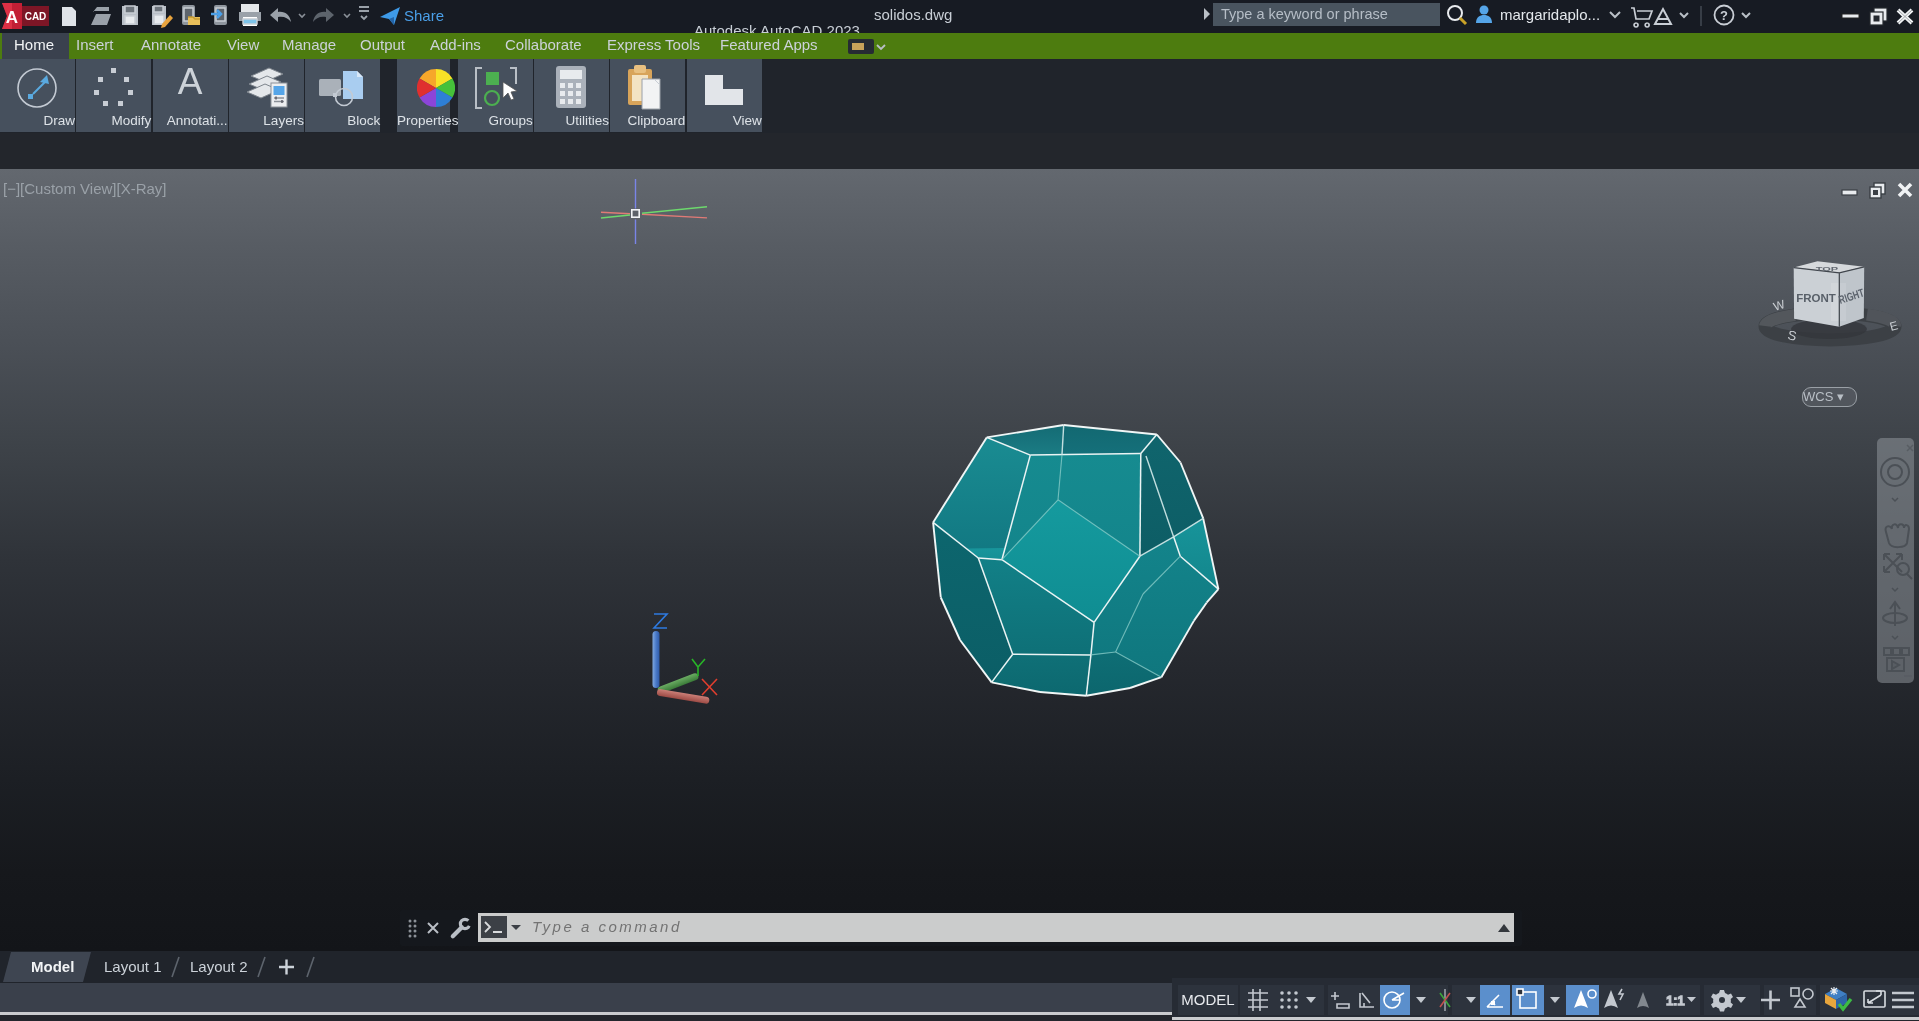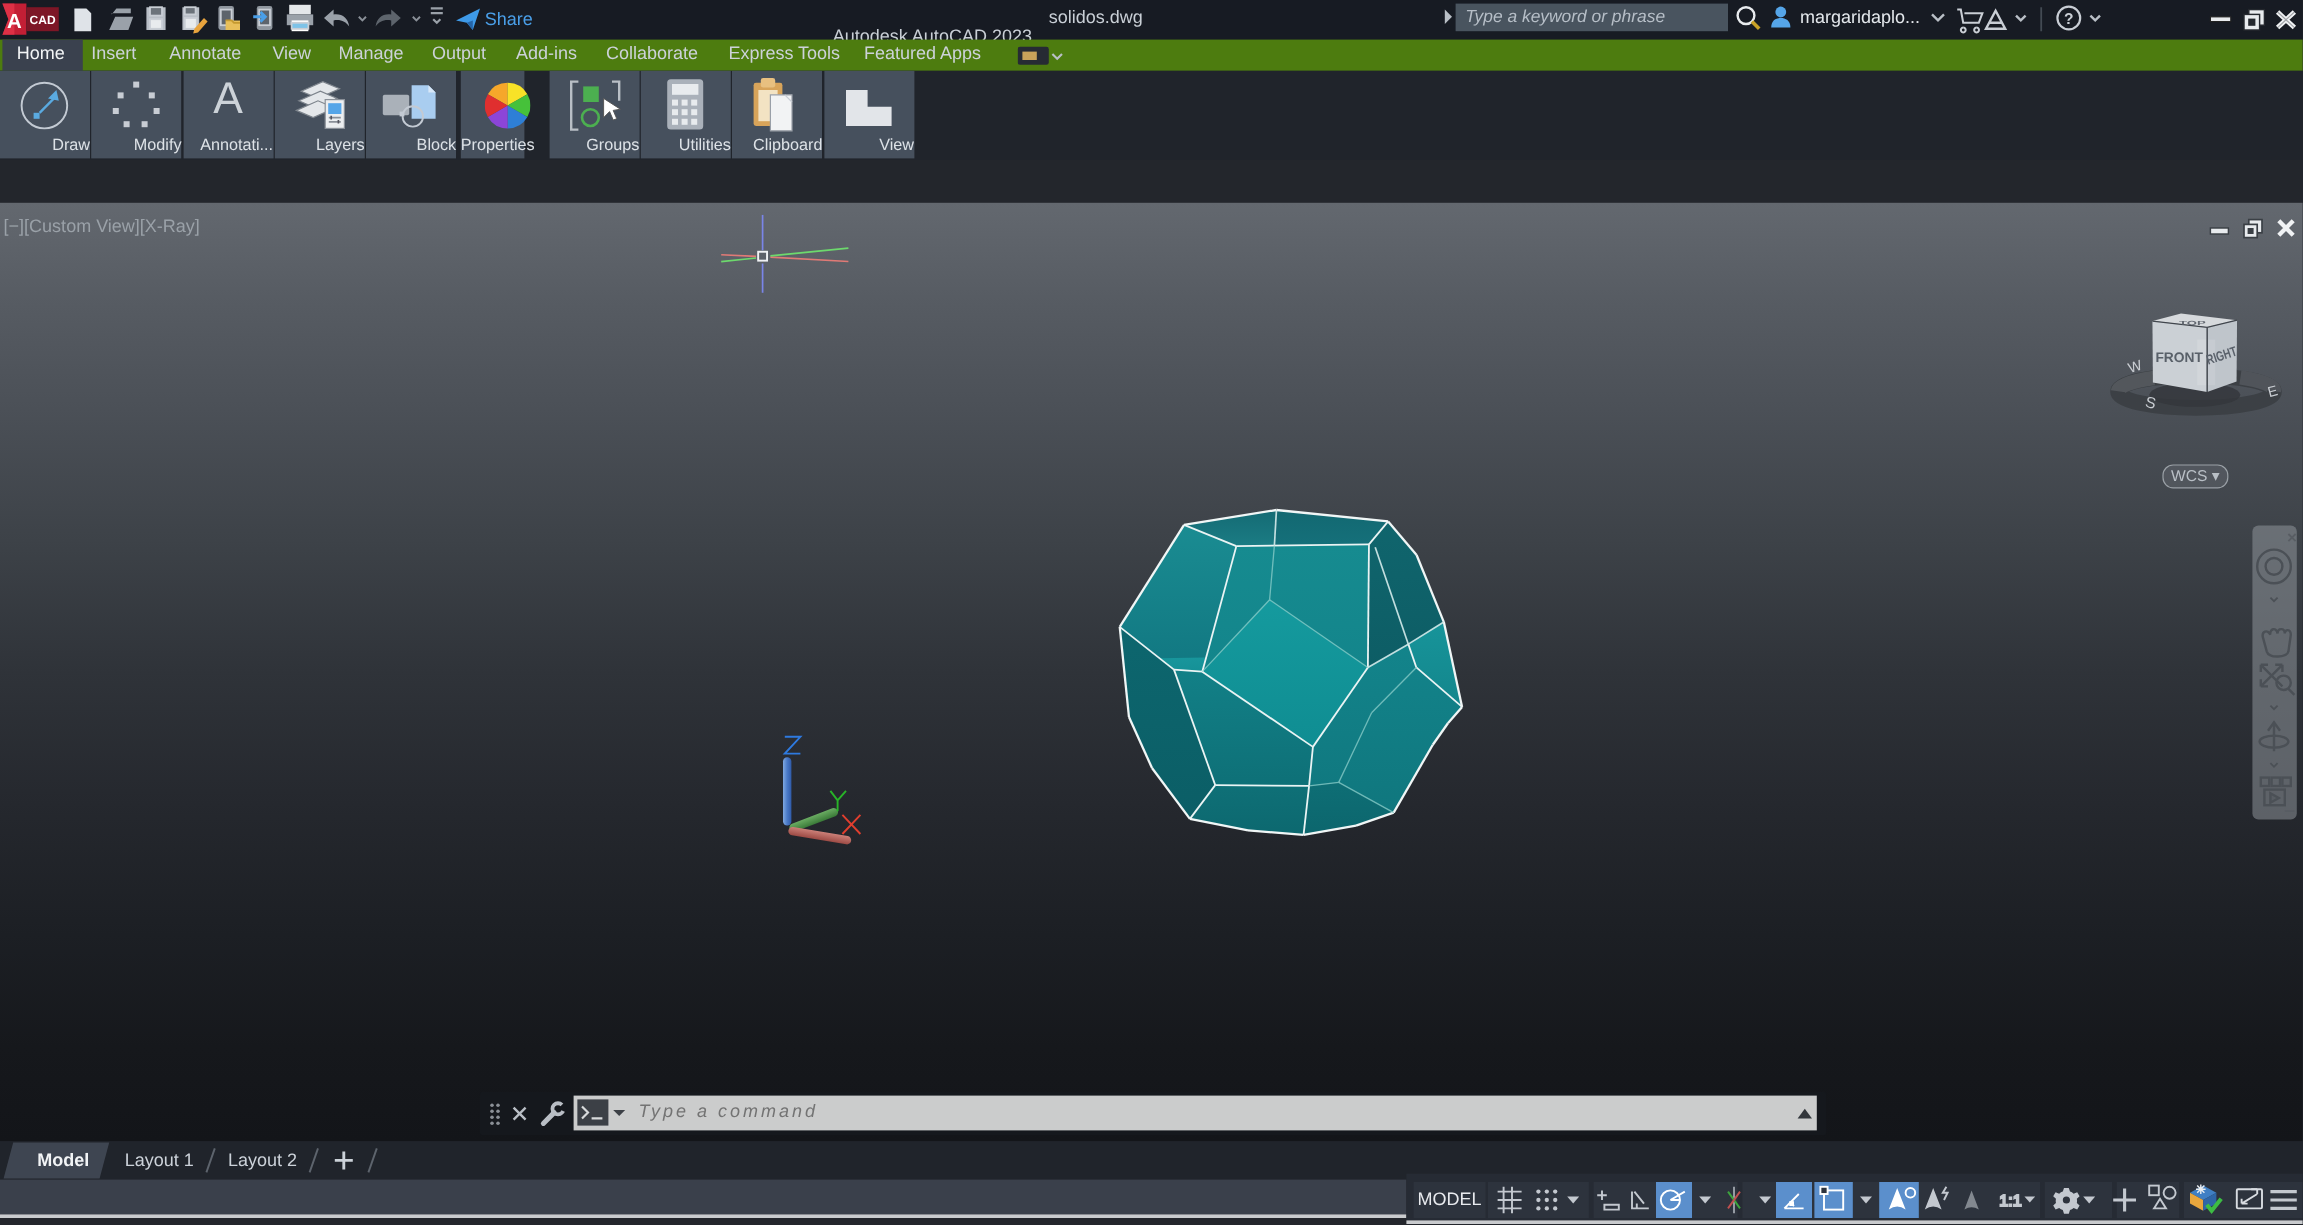--- a/index.html
+++ b/index.html
@@ -73,7 +73,7 @@
       <svg class="abs" style="left:1198px;top:0" width="16" height="28">
         <path d="M6,8 l6,6 -6,6 z" fill="#b9bfc6"></path>
       </svg>
-      <div class="abs" style="left:1213px;top:3px;width:227px;height:23px;background:#49545f;color:#b6bec7;font-style:italic;font-size:14.5px;line-height:23px;padding-left:8px">Type a keyword or phrase</div>
+      <div class="abs" style="left:1213px;top:3px;width:227px;height:23px;background:#49545f;color:#b6bec7;font-size:14.5px;line-height:23px;padding-left:8px">Type a keyword or phrase</div>
       <svg class="abs" style="left:1443px;top:2px" width="476" height="30" viewBox="0 0 476 30">
 <circle cx="12" cy="11" r="7" fill="none" stroke="#e8ebee" stroke-width="2"></circle>
         <path d="M17,16 l6,6" stroke="#c9a227" stroke-width="3"></path>

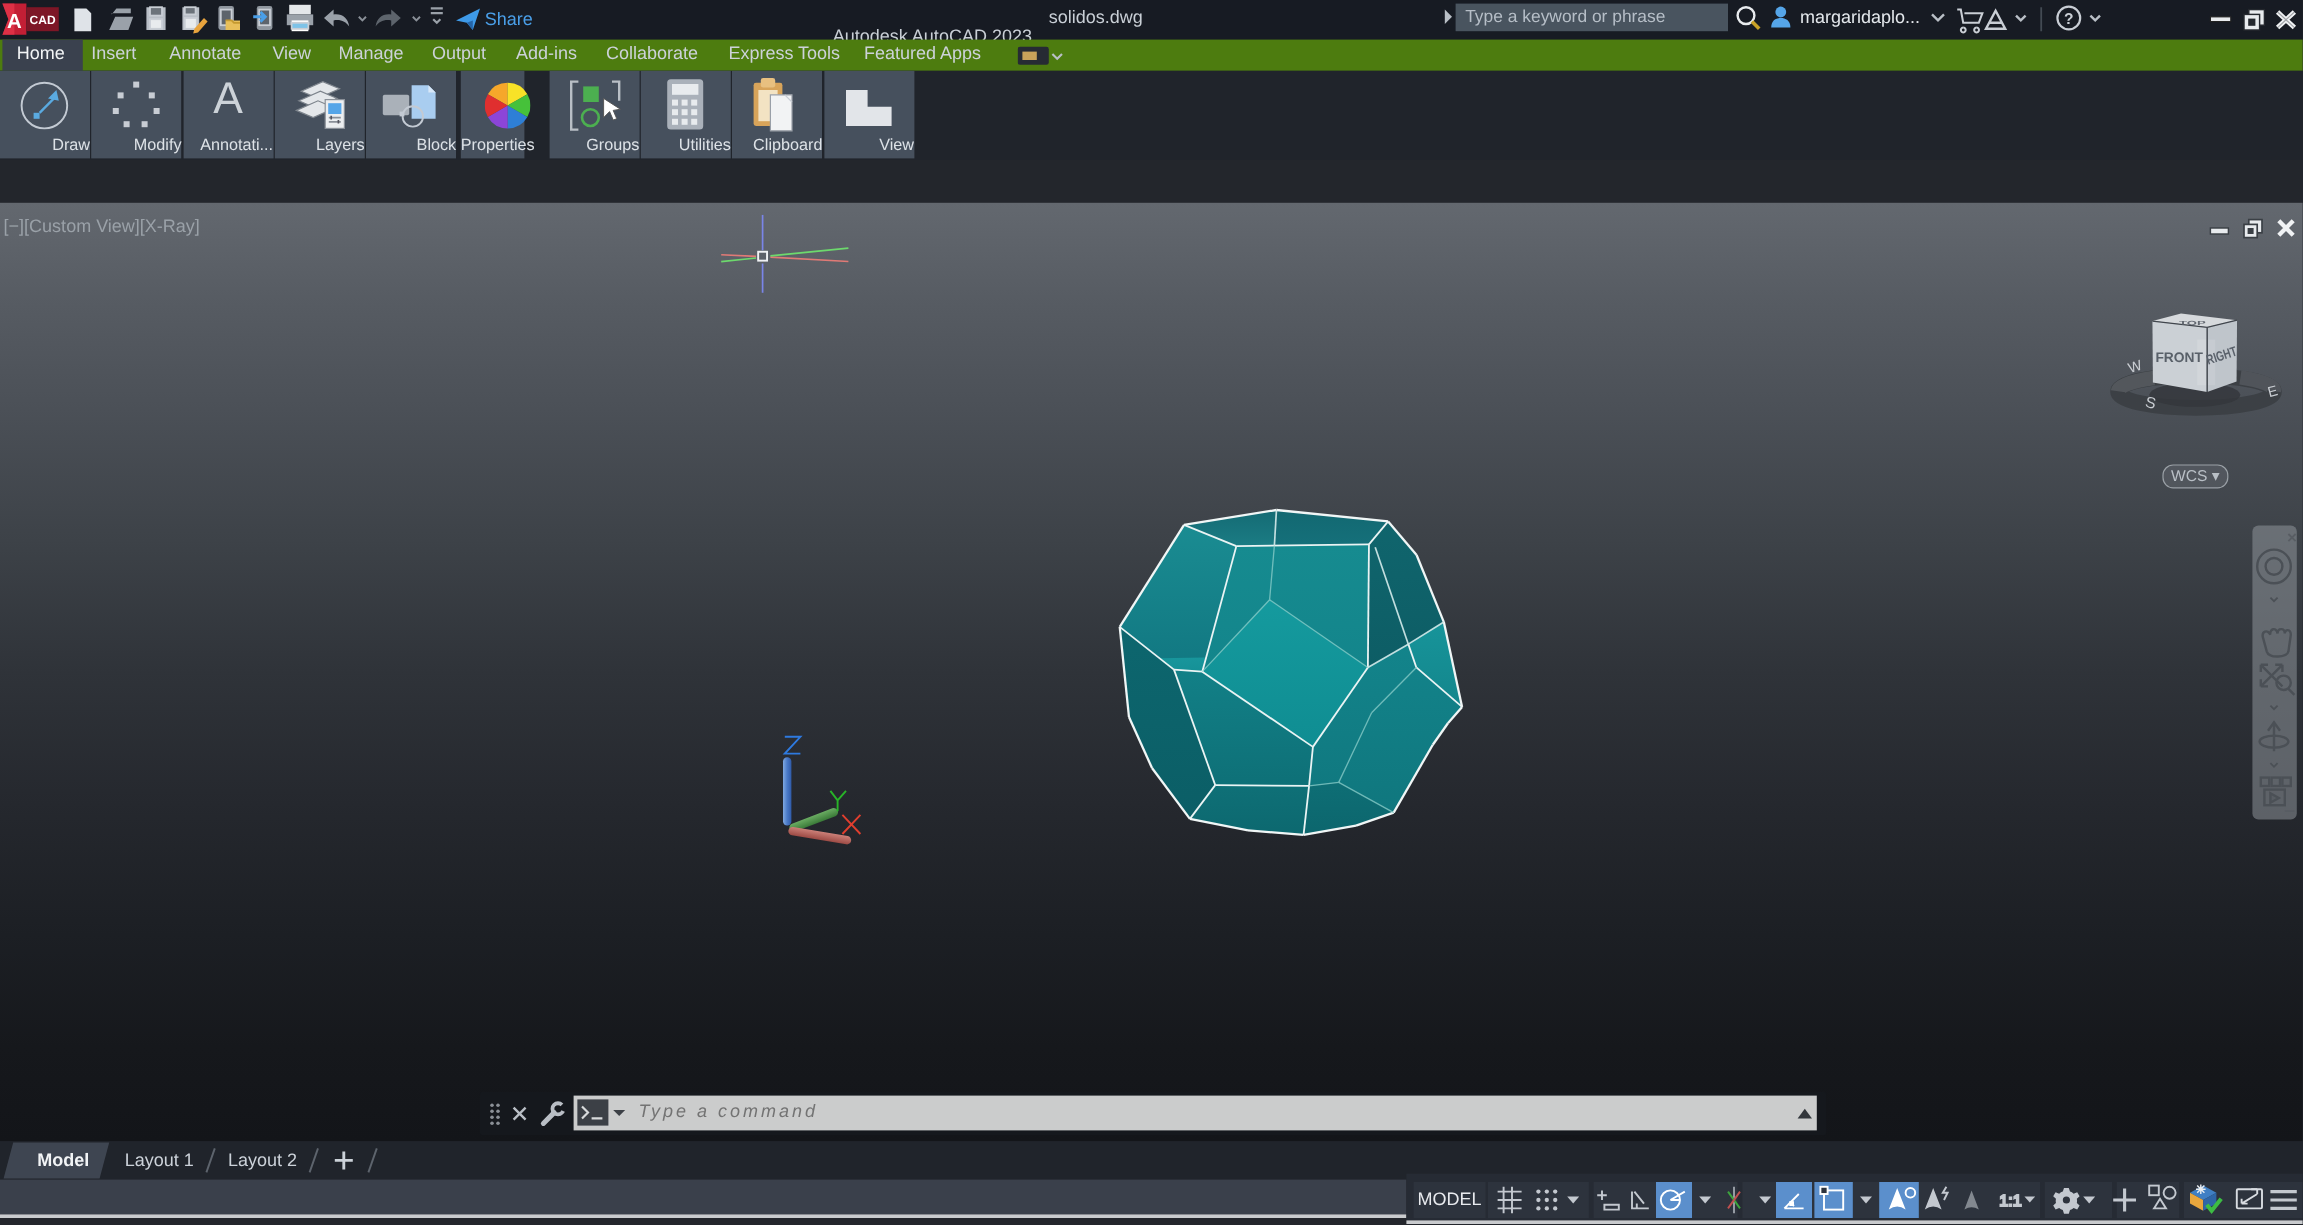--- a/index.html
+++ b/index.html
@@ -170,7 +170,7 @@
         </svg>
         <div class="rl">Block</div>
       </div>
-      <div class="rp" style="left:384px;width:53px">
+      <div class="rp" style="left:397px;width:53px">
         <svg class="icon" style="left:20px;top:7px" width="38" height="44" viewBox="0 0 36 36">
           <g transform="translate(18,18)">
             <path d="M0,0 L-15.59,-9.00 A18,18 0 0,1 -0.00,-18.00 Z" fill="#f6a72a"></path>

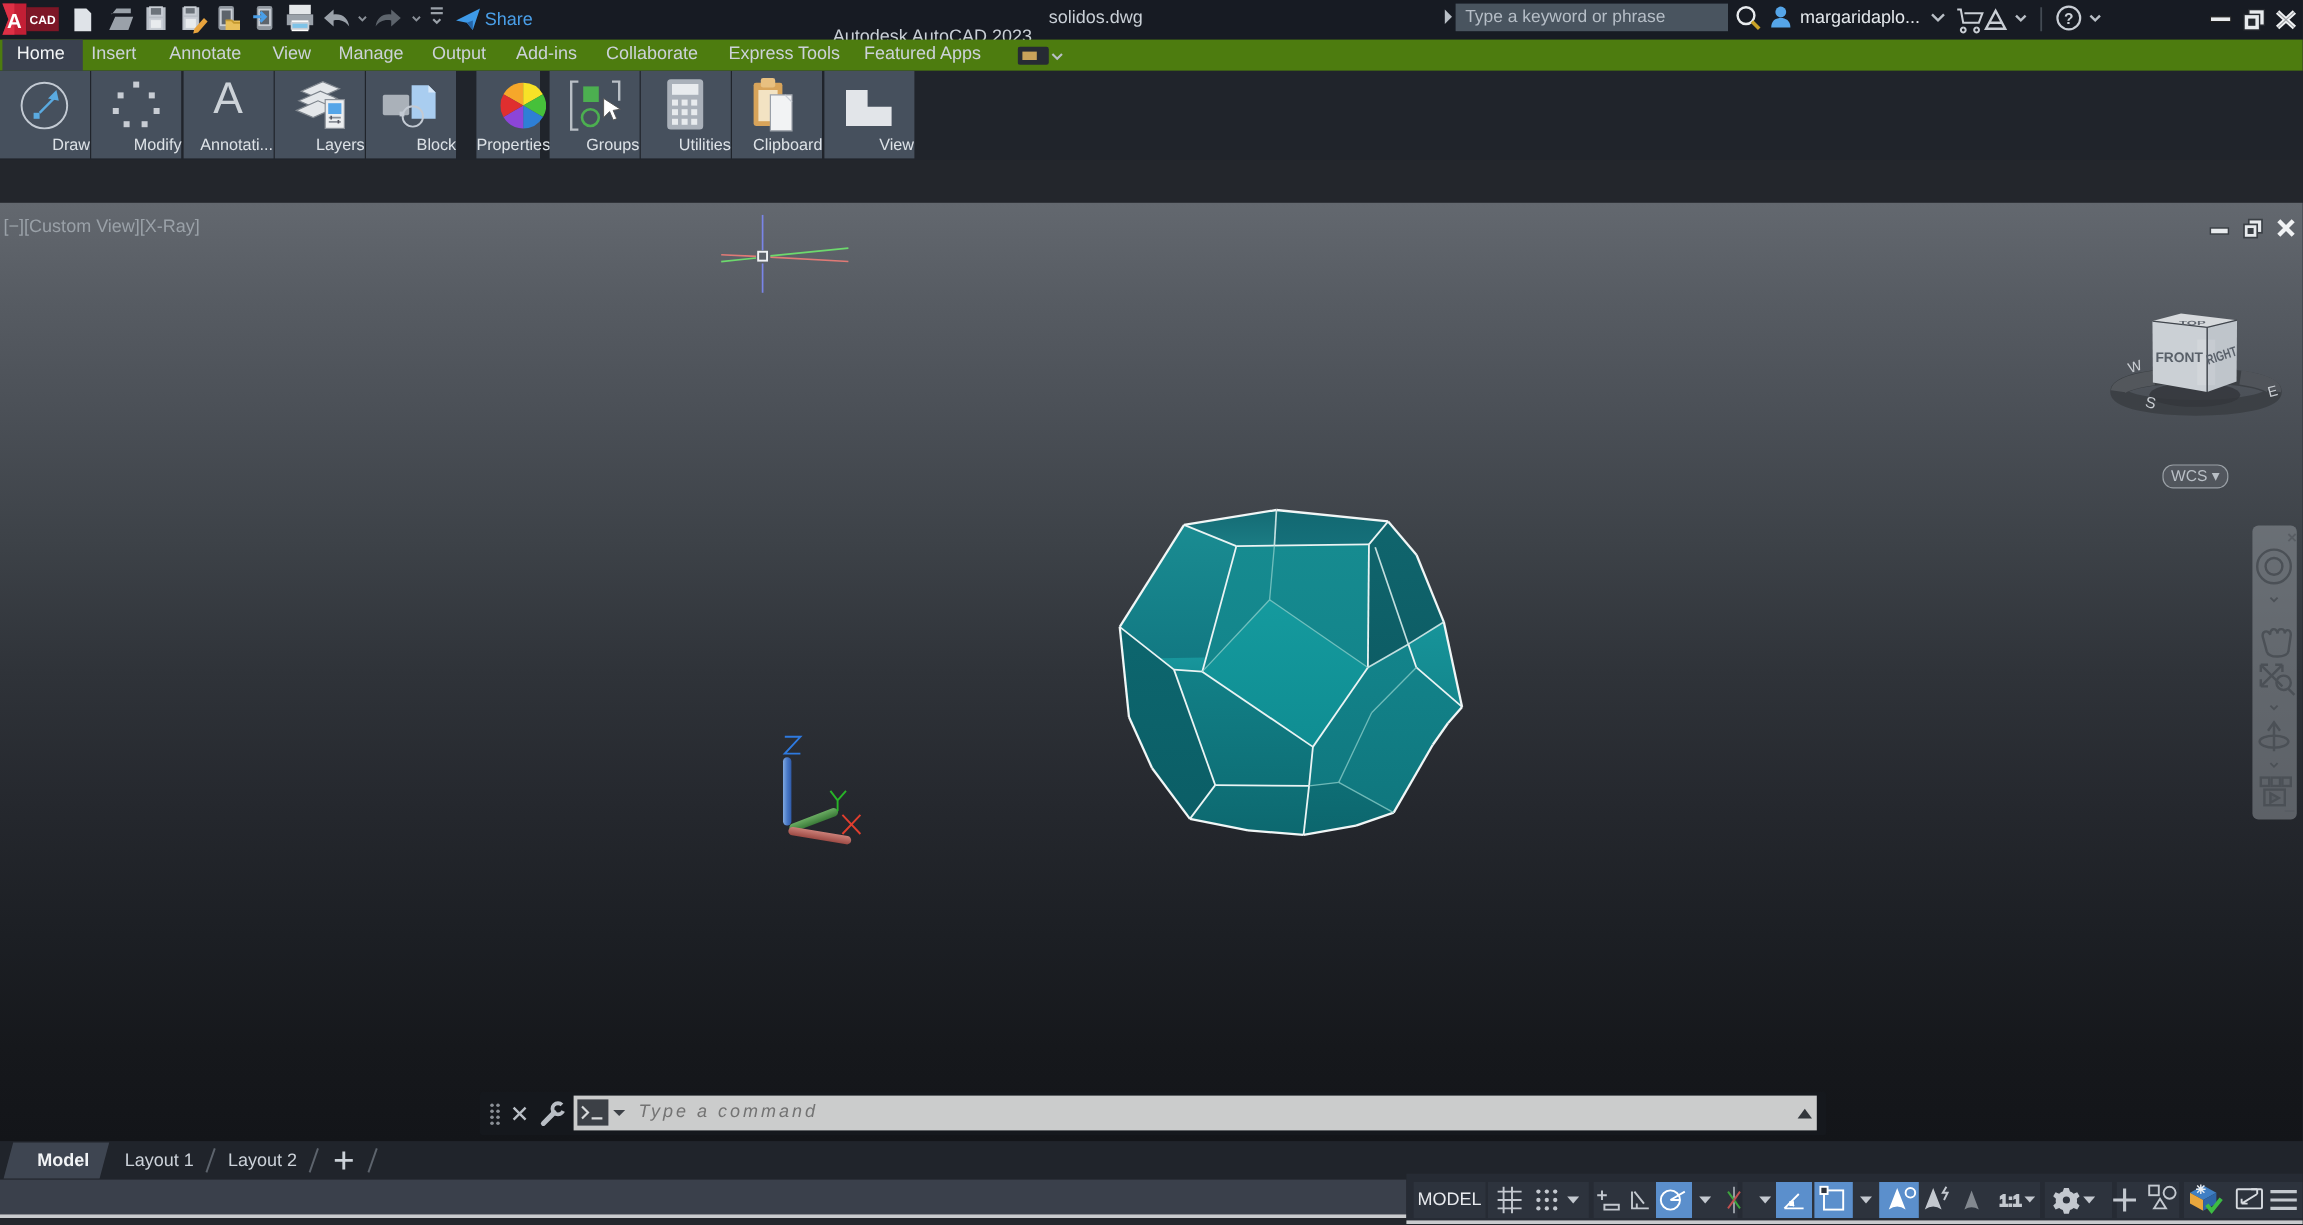--- a/index.html
+++ b/index.html
@@ -408,7 +408,7 @@
           <text x="0" y="0" font-size="11.5" font-weight="bold" fill="#5a616b" text-anchor="middle">RIGHT</text>
         </g>
 </svg>
-      <div class="abs" style="left:1802px;top:218px;width:55px;height:20px;border:1.5px solid #9aa0a6;border-radius:9px;background:rgba(122,128,134,0.25);color:#b9bfc6;font-size:13px;line-height:18px;text-align:center">WCS ▾</div>
+      <div class="abs" style="left:1802px;top:218px;width:55px;height:20px;border:1.5px solid #9aa0a6;border-radius:9px;background:rgba(122,128,134,0.25);color:#b9bfc6;font-size:13px;line-height:18px;text-align:left">WCS ▾</div>
       <svg class="abs" style="left:1876px;top:267px" width="40" height="255" viewBox="0 0 40 255">
 <rect x="1" y="2" width="37" height="245" rx="5" fill="rgba(150,156,162,0.5)"></rect>
 <g stroke="#4b5056" fill="none" stroke-width="2">

